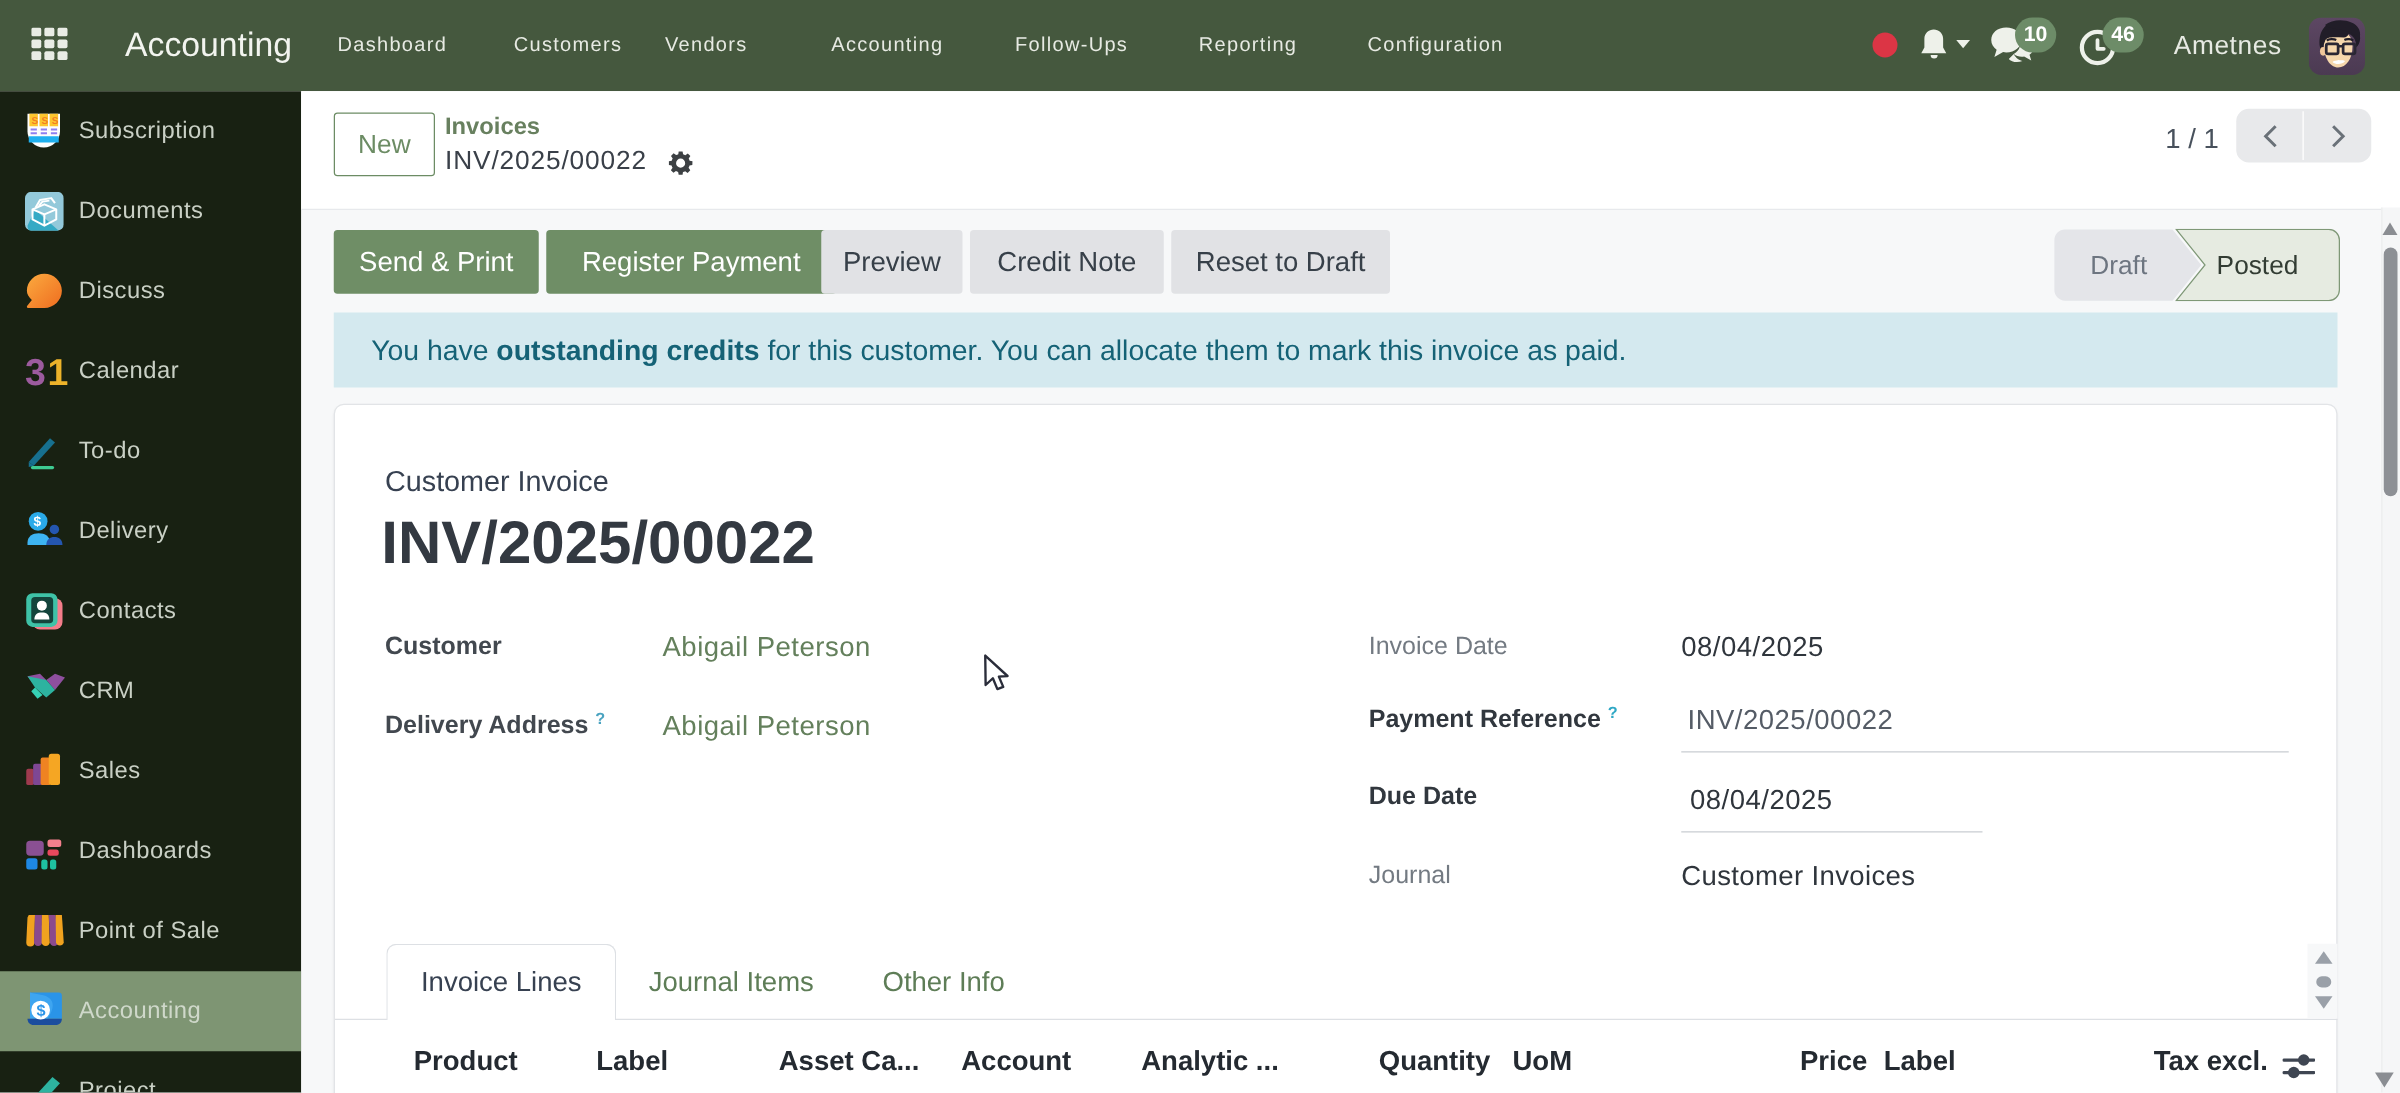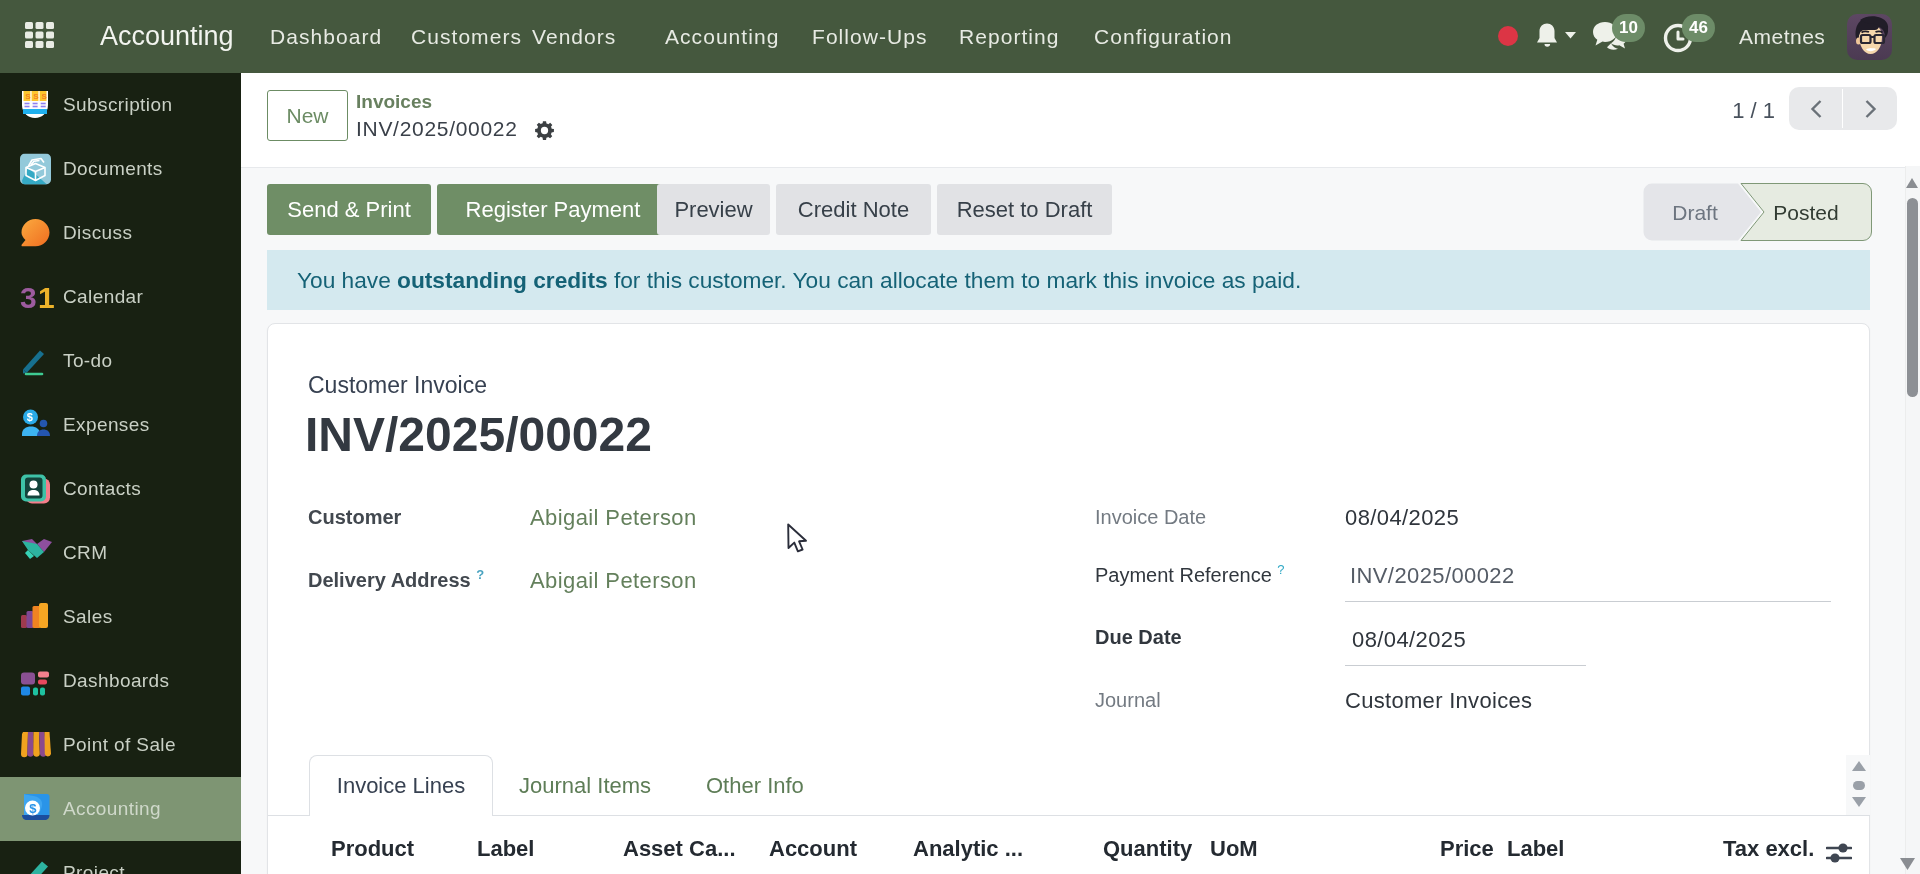--- a/index.html
+++ b/index.html
@@ -8,7 +8,7 @@
 #navbar { position:absolute; left:0; top:0; width:1920px; height:73px; background:#45583e; }
 #sidebar { position:absolute; left:0; top:73px; width:241px; height:801px; background:#182112; }
 #content { position:absolute; left:241px; top:73px; width:1679px; height:801px; background:#f7f8f9; }
-.navitem { position:absolute; top:0; height:73px; line-height:73px; color:#e7eae3; font-size:21px; letter-spacing:1.05px; white-space:nowrap; }
+.navitem { position:absolute; top:0; height:73px; line-height:73px; color:#e7eae3; font-size:16px; letter-spacing:1.05px; white-space:nowrap; }
 .sbitem { position:absolute; left:0; width:241px; height:64px; }
 .sbitem .lbl { position:absolute; left:63px; top:50%; transform:translateY(-50%); font-size:19px; letter-spacing:0.4px; color:#c9d0c5; white-space:nowrap; }
 .sbitem svg { position:absolute; left:20px; top:50%; transform:translateY(-50%); }

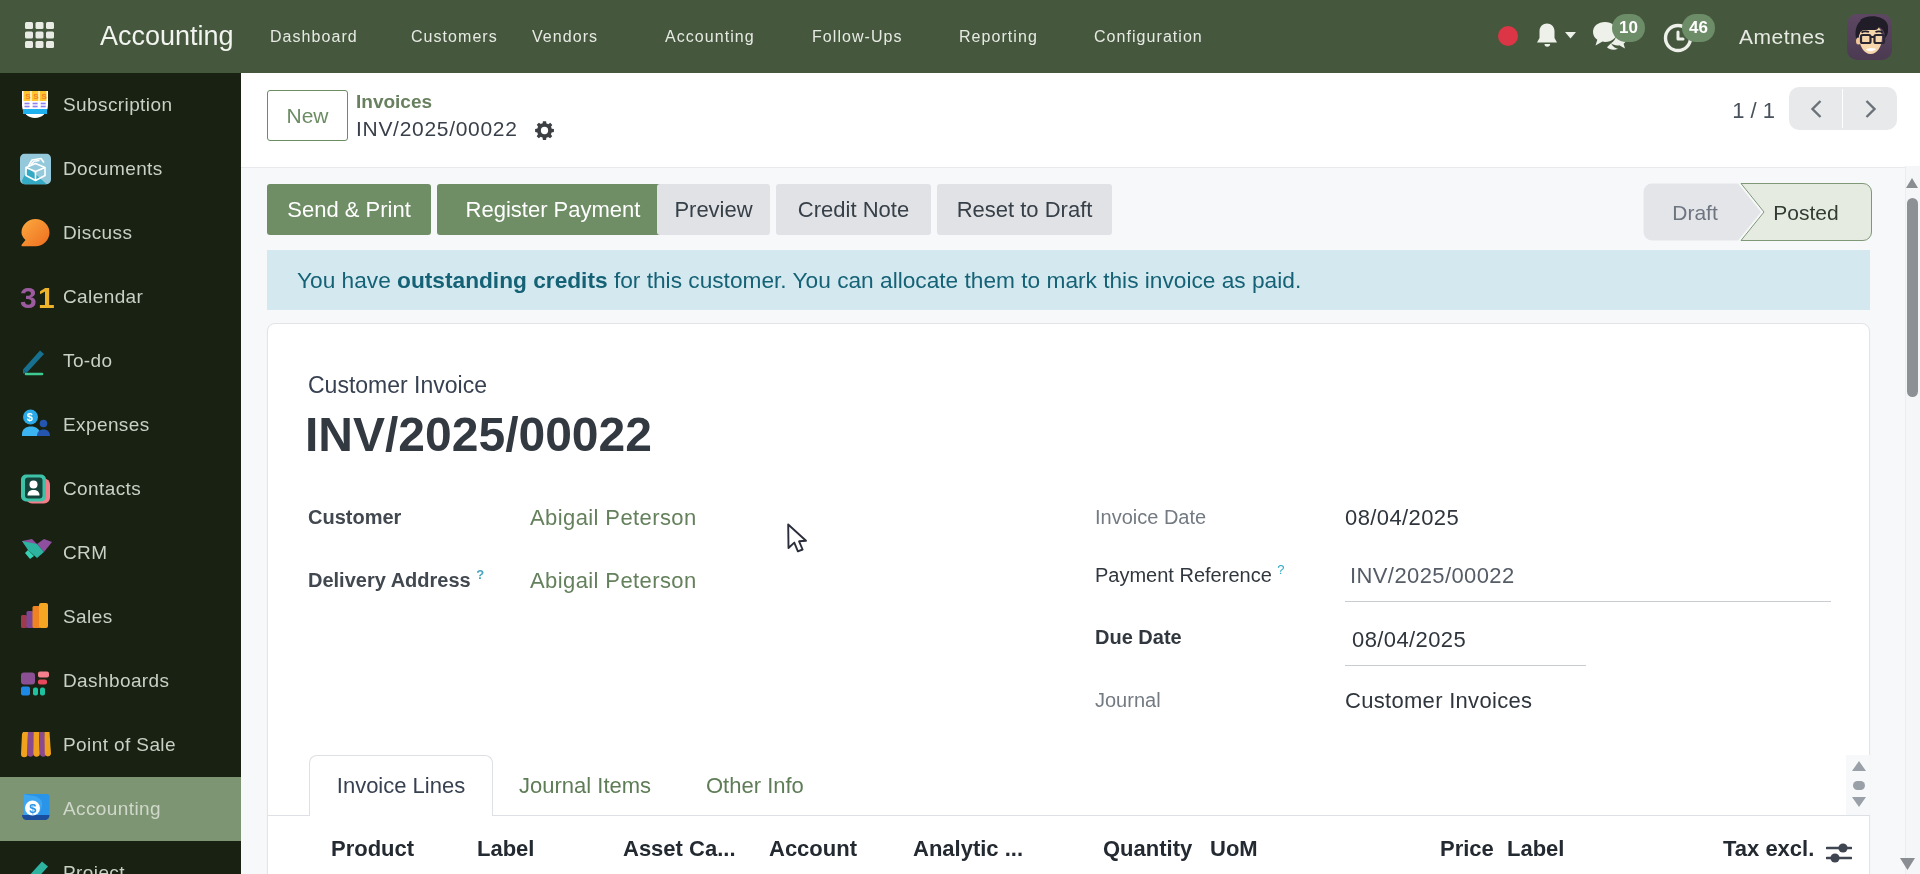--- a/index.html
+++ b/index.html
@@ -153,7 +153,7 @@
         <path d="M2 25 C2 20 6 17.5 11 17.5 C16 17.5 20 20 20 25 L20 27 L2 27 Z" fill="#3db4f2"></path>
         <path d="M17 27 C17 22.5 20 20.5 23.5 20.5 C27 20.5 30 22.5 30 27 Z" fill="#2456b0"></path>
       </svg>
-    <div class="lbl">Expenses</div>
+    <div class="lbl">Delivery</div>
   </div>
   <div class="sbitem" style="top:384px;">
     <svg width="31" height="31" viewBox="0 0 31 31">

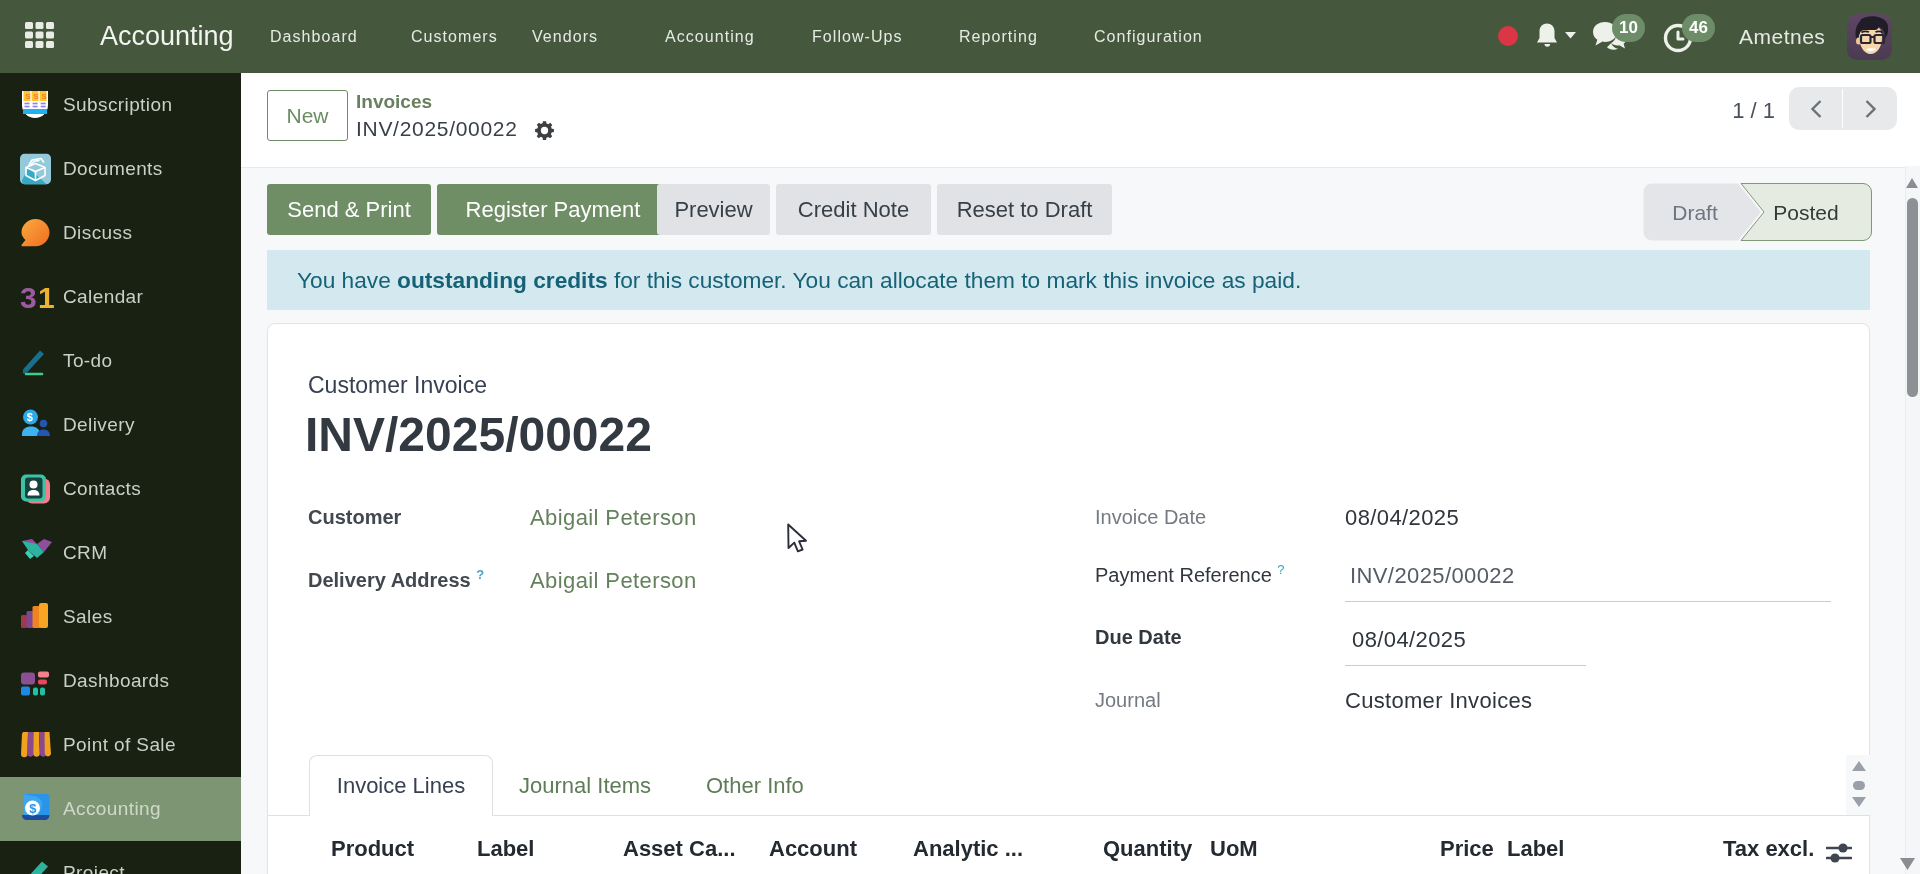--- a/index.html
+++ b/index.html
@@ -269,7 +269,7 @@
 
   <div class="abs" style="left:854px;top:433px;font-size:20px;color:#737a82;">Invoice Date</div>
   <div class="abs" style="left:1104px;top:432px;font-size:22px;letter-spacing:0.4px;color:#2f353c;">08/04/2025</div>
-  <div class="abs" style="left:854px;top:489px;font-size:20px;font-weight:normal;color:#31373e;">Payment Reference <sup style="color:#2fa8c5;font-size:13px;">?</sup></div>
+  <div class="abs" style="left:854px;top:489px;font-size:20px;font-weight:bold;color:#31373e;">Payment Reference <sup style="color:#2fa8c5;font-size:13px;">?</sup></div>
   <div class="abs" style="left:1109px;top:490px;font-size:22px;letter-spacing:0.4px;color:#555c66;">INV/2025/00022</div>
   <div class="abs" style="left:1104px;top:528px;width:486px;height:1px;background:#c9cdd2;"></div>
   <div class="abs" style="left:854px;top:553px;font-size:20px;font-weight:bold;color:#31373e;">Due Date</div>

